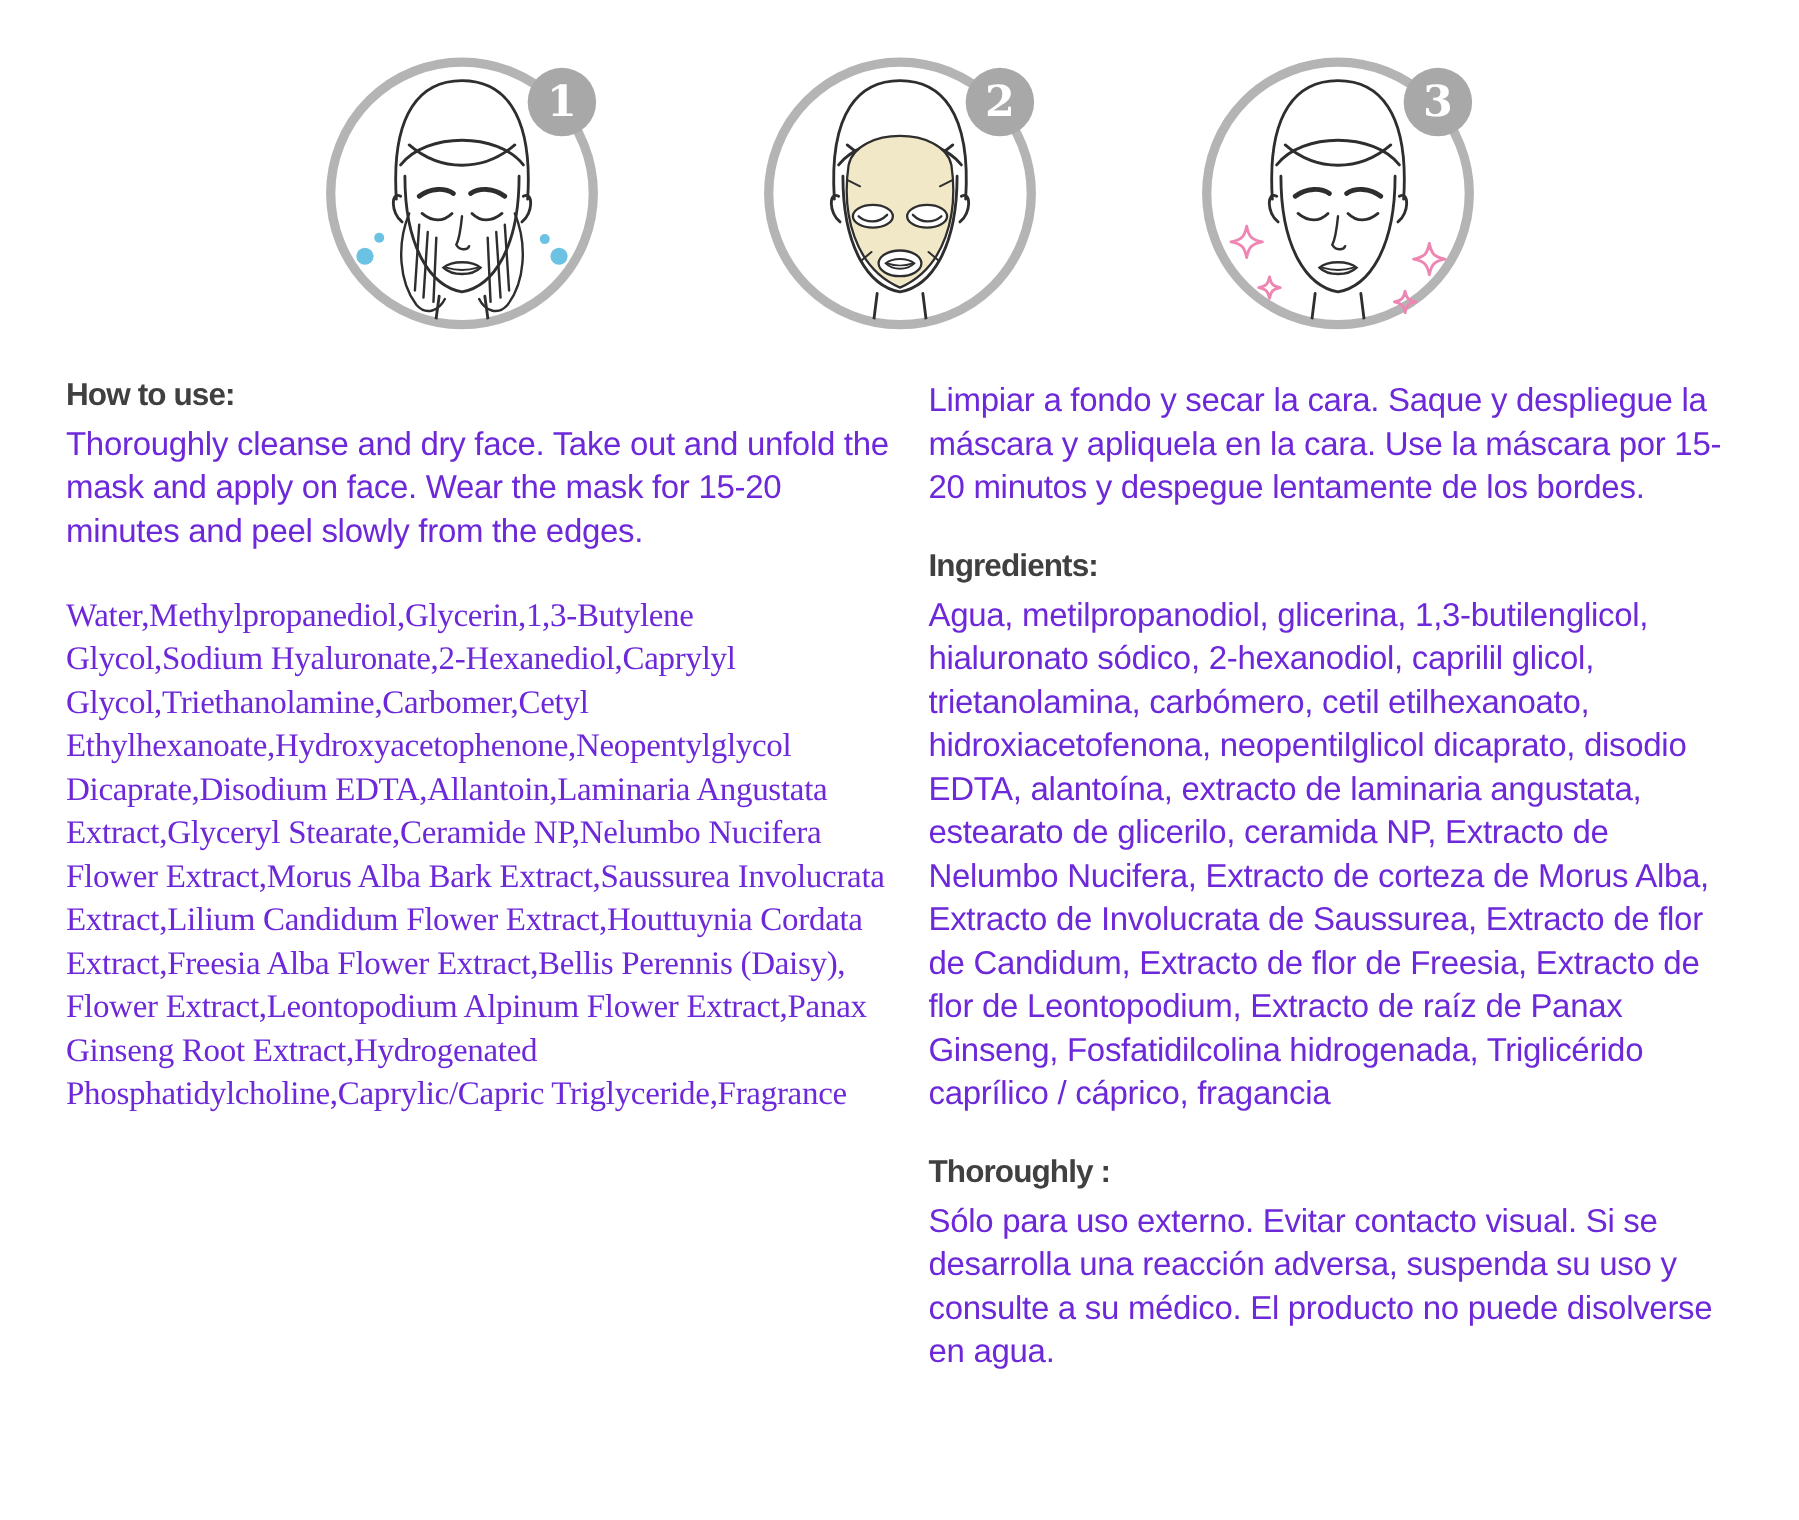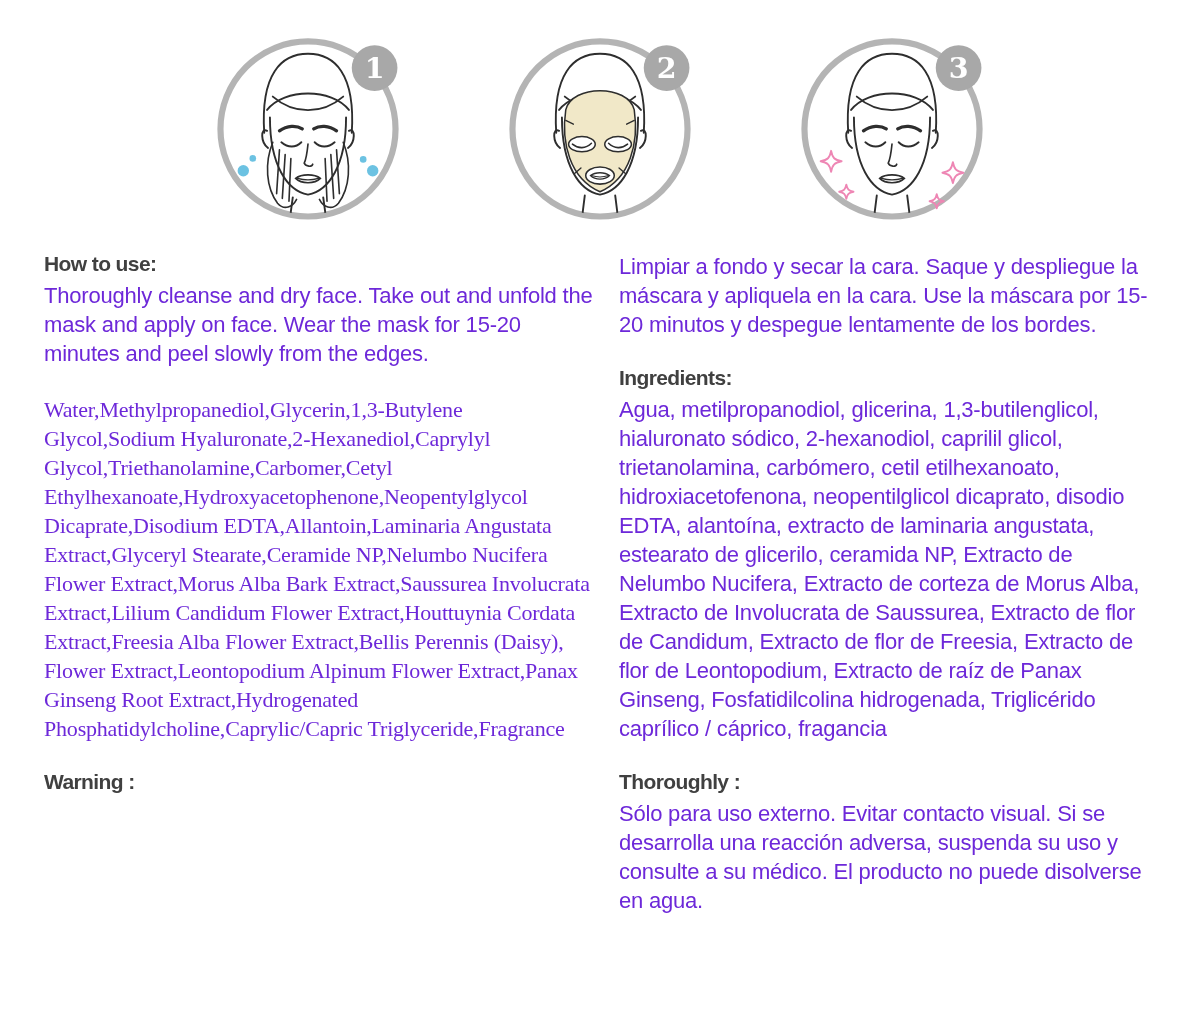--- a/index.html
+++ b/index.html
@@ -198,7 +198,6 @@
         <p>Water,Methylpropanediol,Glycerin,1,3-Butylene Glycol,Sodium Hyaluronate,2-Hexanediol,Caprylyl Glycol,Triethanolamine,Carbomer,Cetyl Ethylhexanoate,Hydroxyacetophenone,Neopentylglycol Dicaprate,Disodium EDTA,Allantoin,Laminaria Angustata Extract,Glyceryl Stearate,Ceramide NP,Nelumbo Nucifera Flower Extract,Morus Alba Bark Extract,Saussurea Involucrata Extract,Lilium Candidum Flower Extract,Houttuynia Cordata Extract,Freesia Alba Flower Extract,Bellis Perennis (Daisy), Flower Extract,Leontopodium Alpinum Flower Extract,Panax Ginseng Root Extract,Hydrogenated Phosphatidylcholine,Caprylic/Capric Triglyceride,Fragrance</p>
       </div>
       <div class="section">
-        <h2>Warning :</h2>
       </div>
     </div>
 

